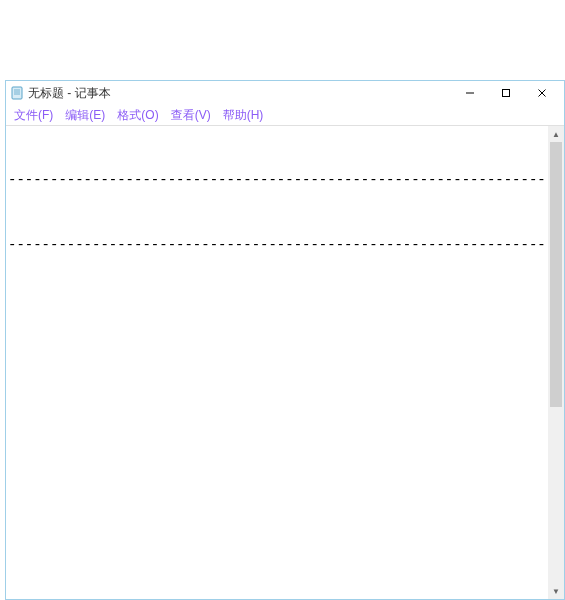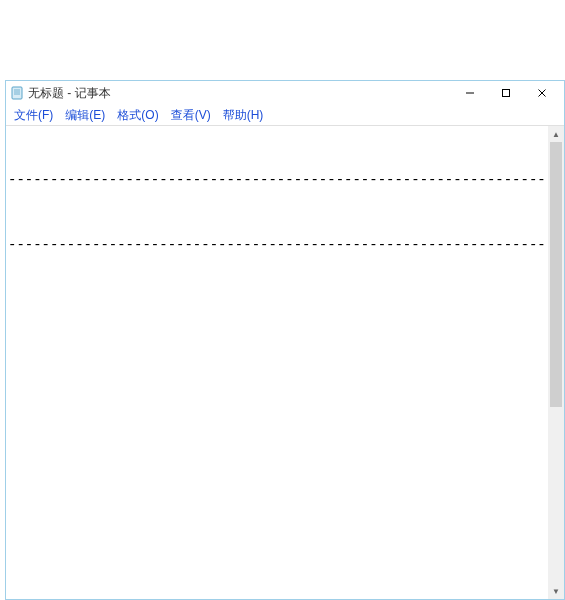--- a/index.html
+++ b/index.html
@@ -73,7 +73,7 @@
     .menu-item {
       padding: 2px 6px;
       font-size: 12px;
-      color: #1d4ed8;
+      color: #8b5cf6;
     }
     .content-wrap {
       flex: 1;

